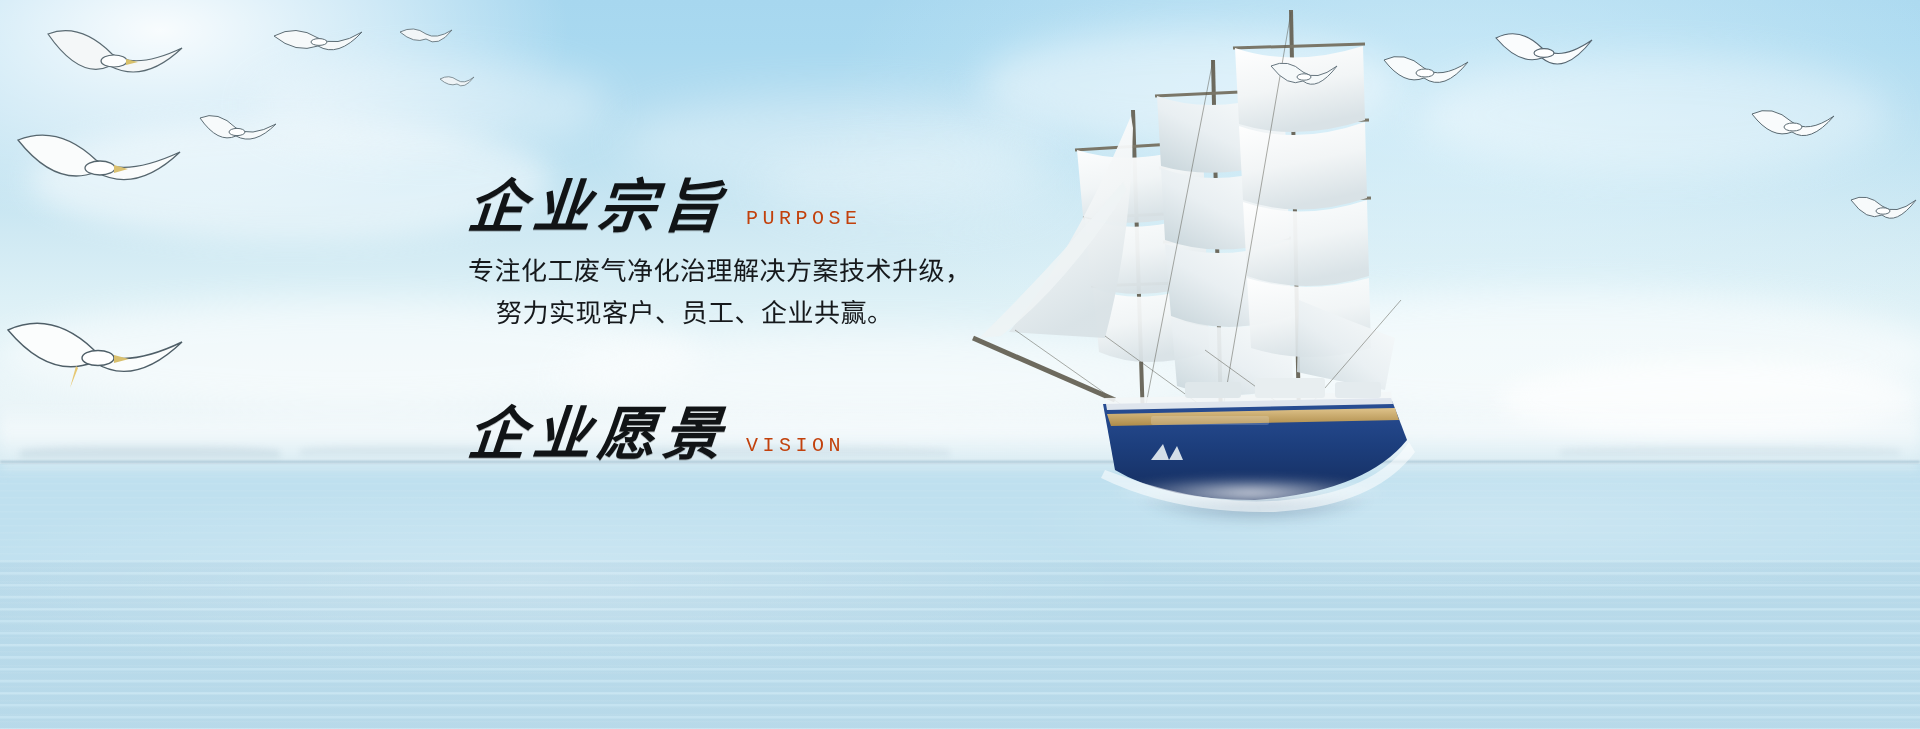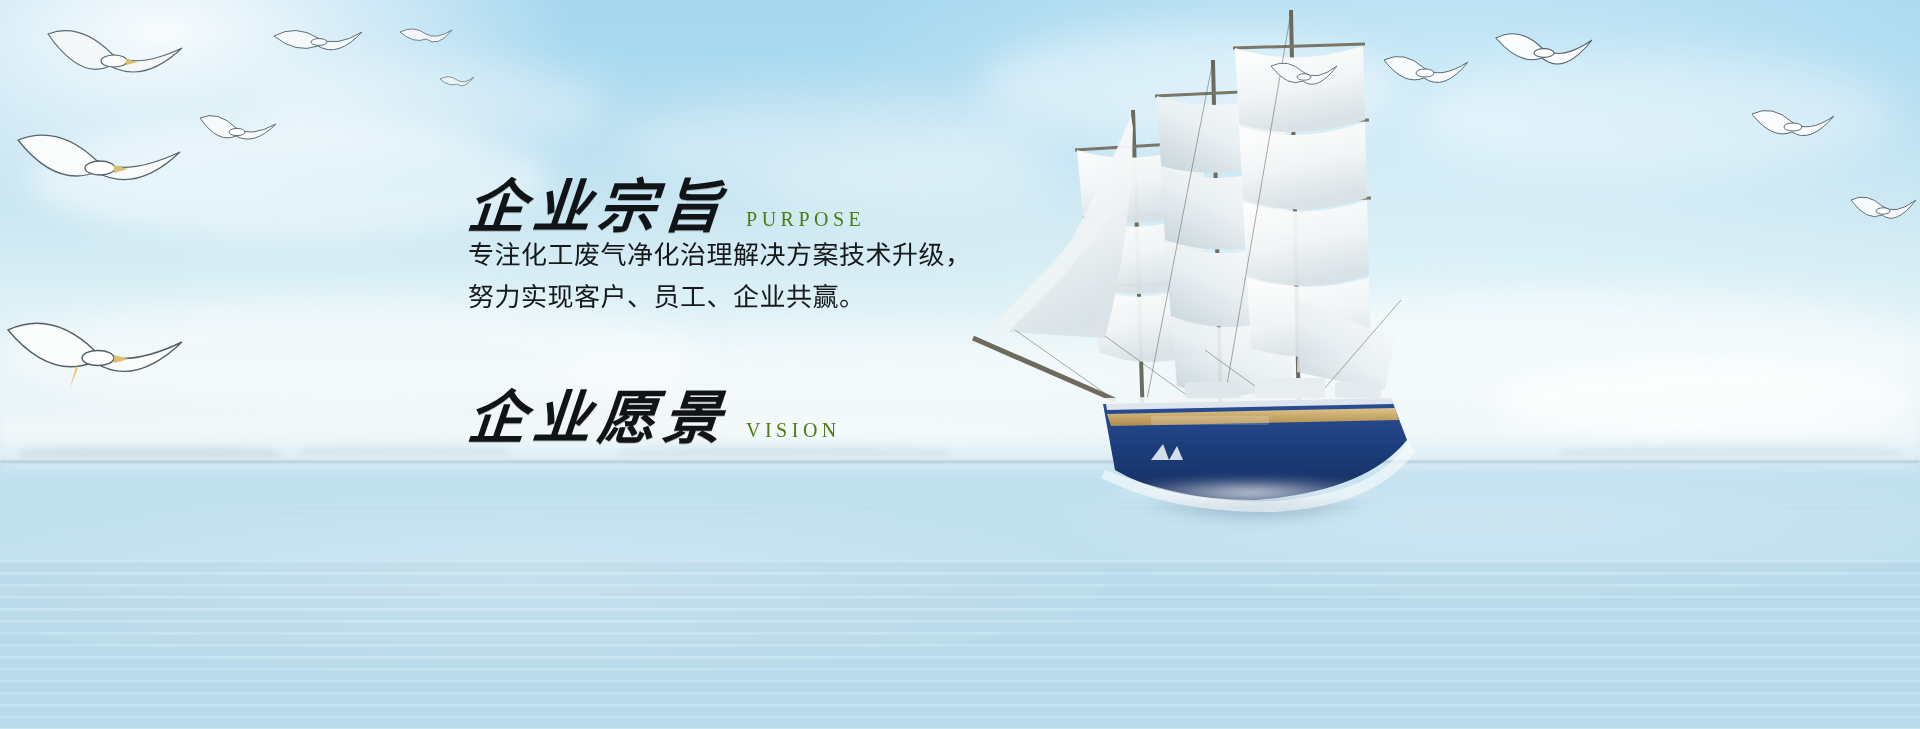--- a/index.html
+++ b/index.html
@@ -150,10 +150,10 @@
     white-space:nowrap;
   }
   .en-head{
-    font-family:Liberation Serif, serif;
+    font-family:Liberation Mono, monospace;
     font-size:20px;
     line-height:1;
-    color:#4d7c0f;
+    color:#c2410c;
     letter-spacing:4.5px;
     font-weight:400;
     padding-bottom:7px;

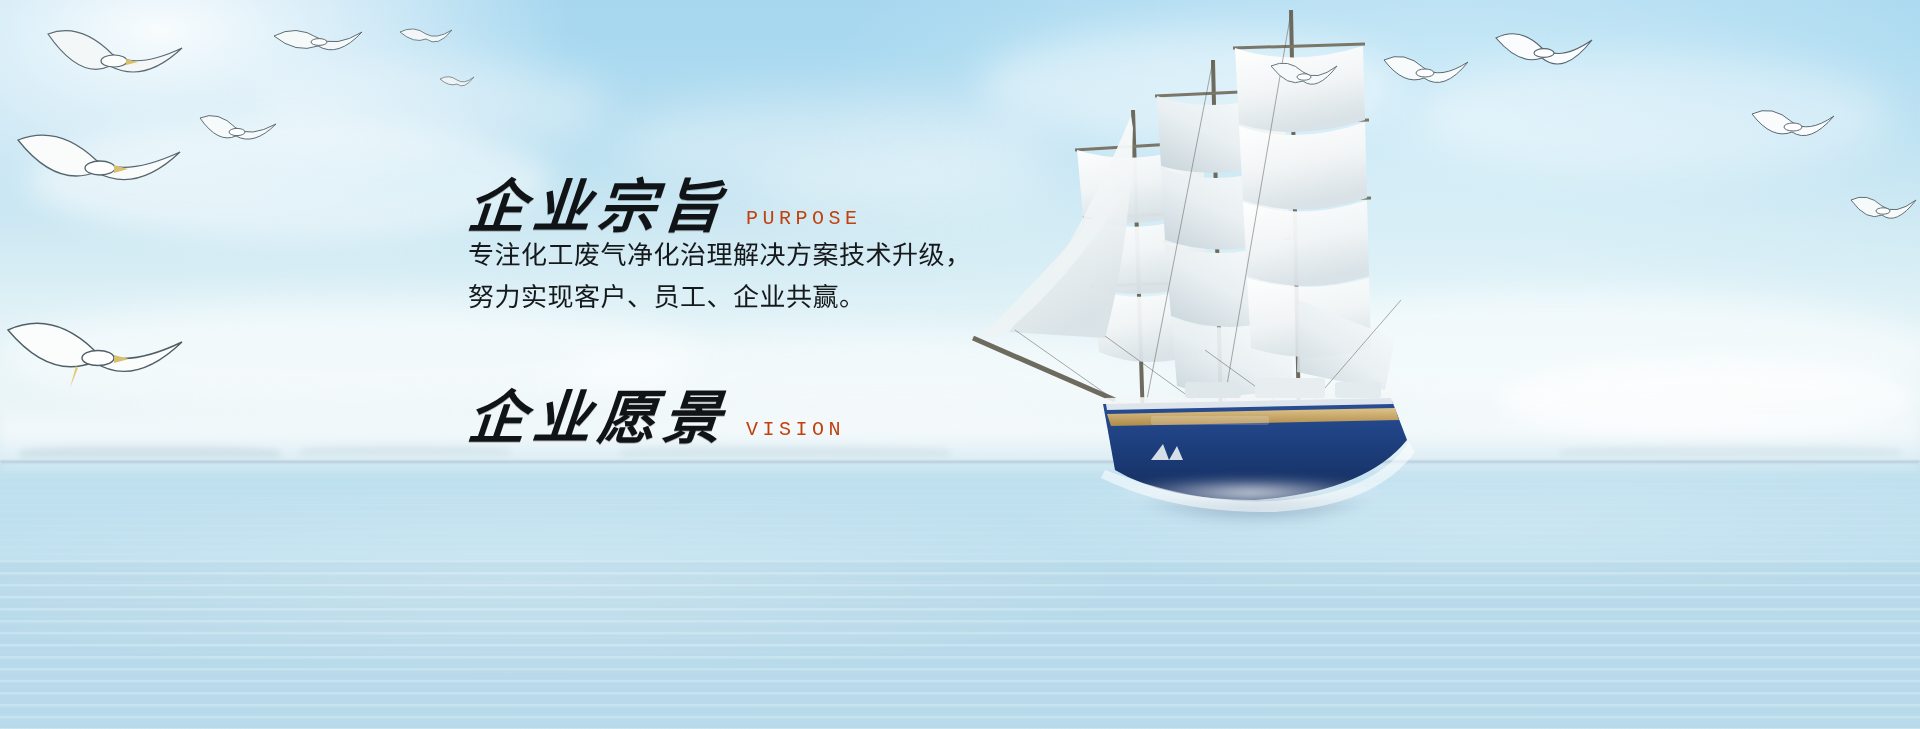--- a/index.html
+++ b/index.html
@@ -166,6 +166,7 @@
     color:#16191c;
     letter-spacing:.5px;
     white-space:nowrap;
+    margin-top:16px;
   }
   .body-line + .body-line{margin-top:2px;}
 </style>

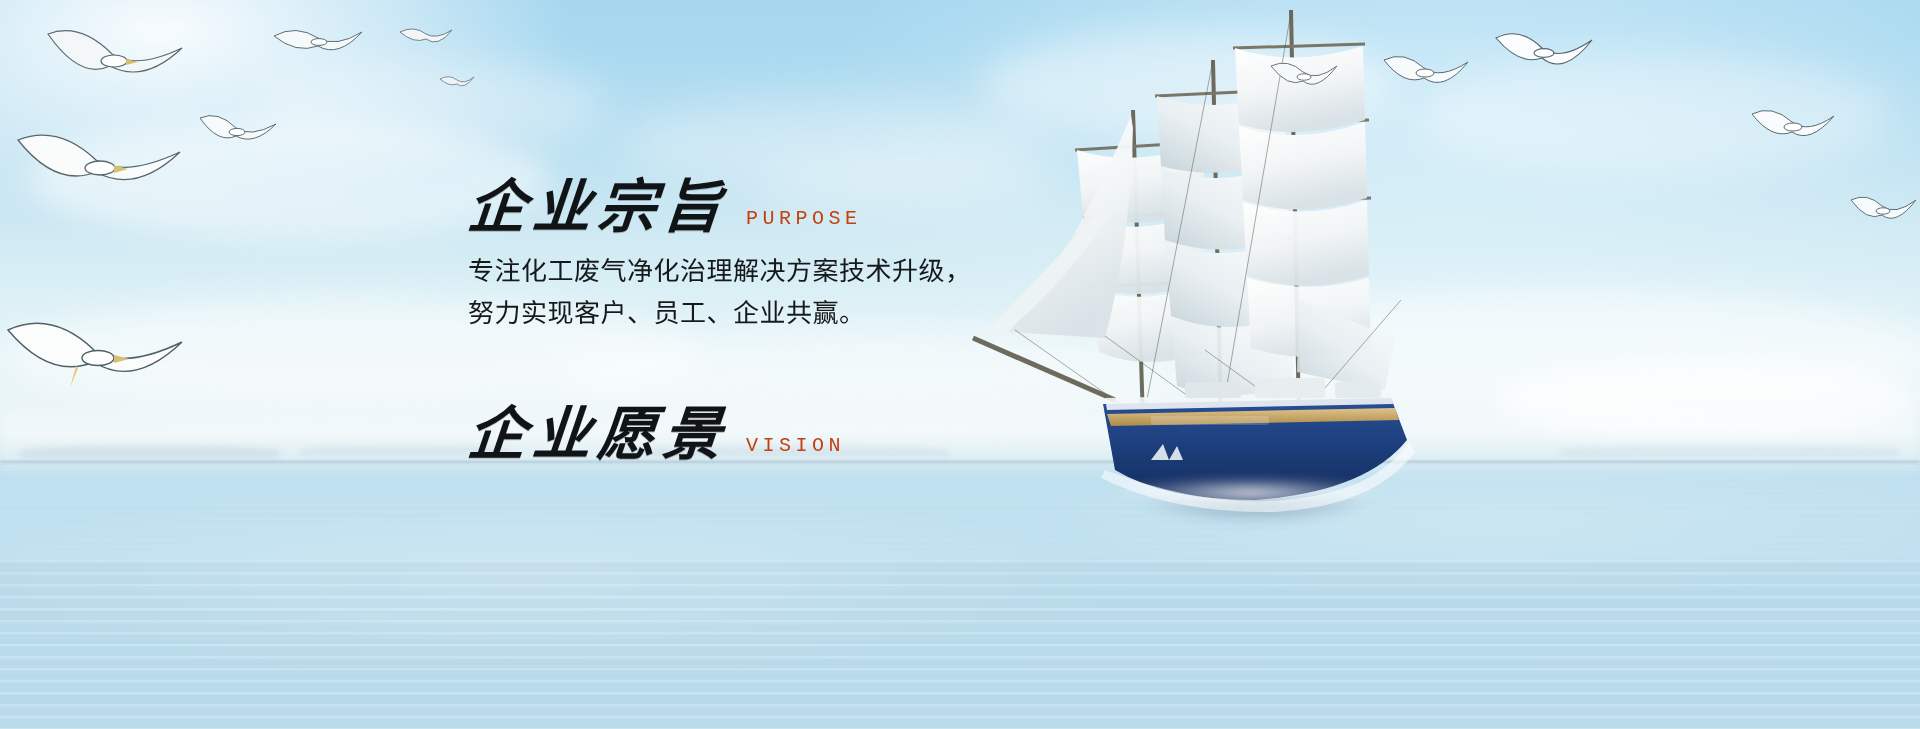--- a/index.html
+++ b/index.html
@@ -168,7 +168,7 @@
     white-space:nowrap;
     margin-top:16px;
   }
-  .body-line + .body-line{margin-top:2px;}
+  .body-line + .body-line{margin-top:2px;margin-left:28px;}
 </style>
 </head>
 <body>

